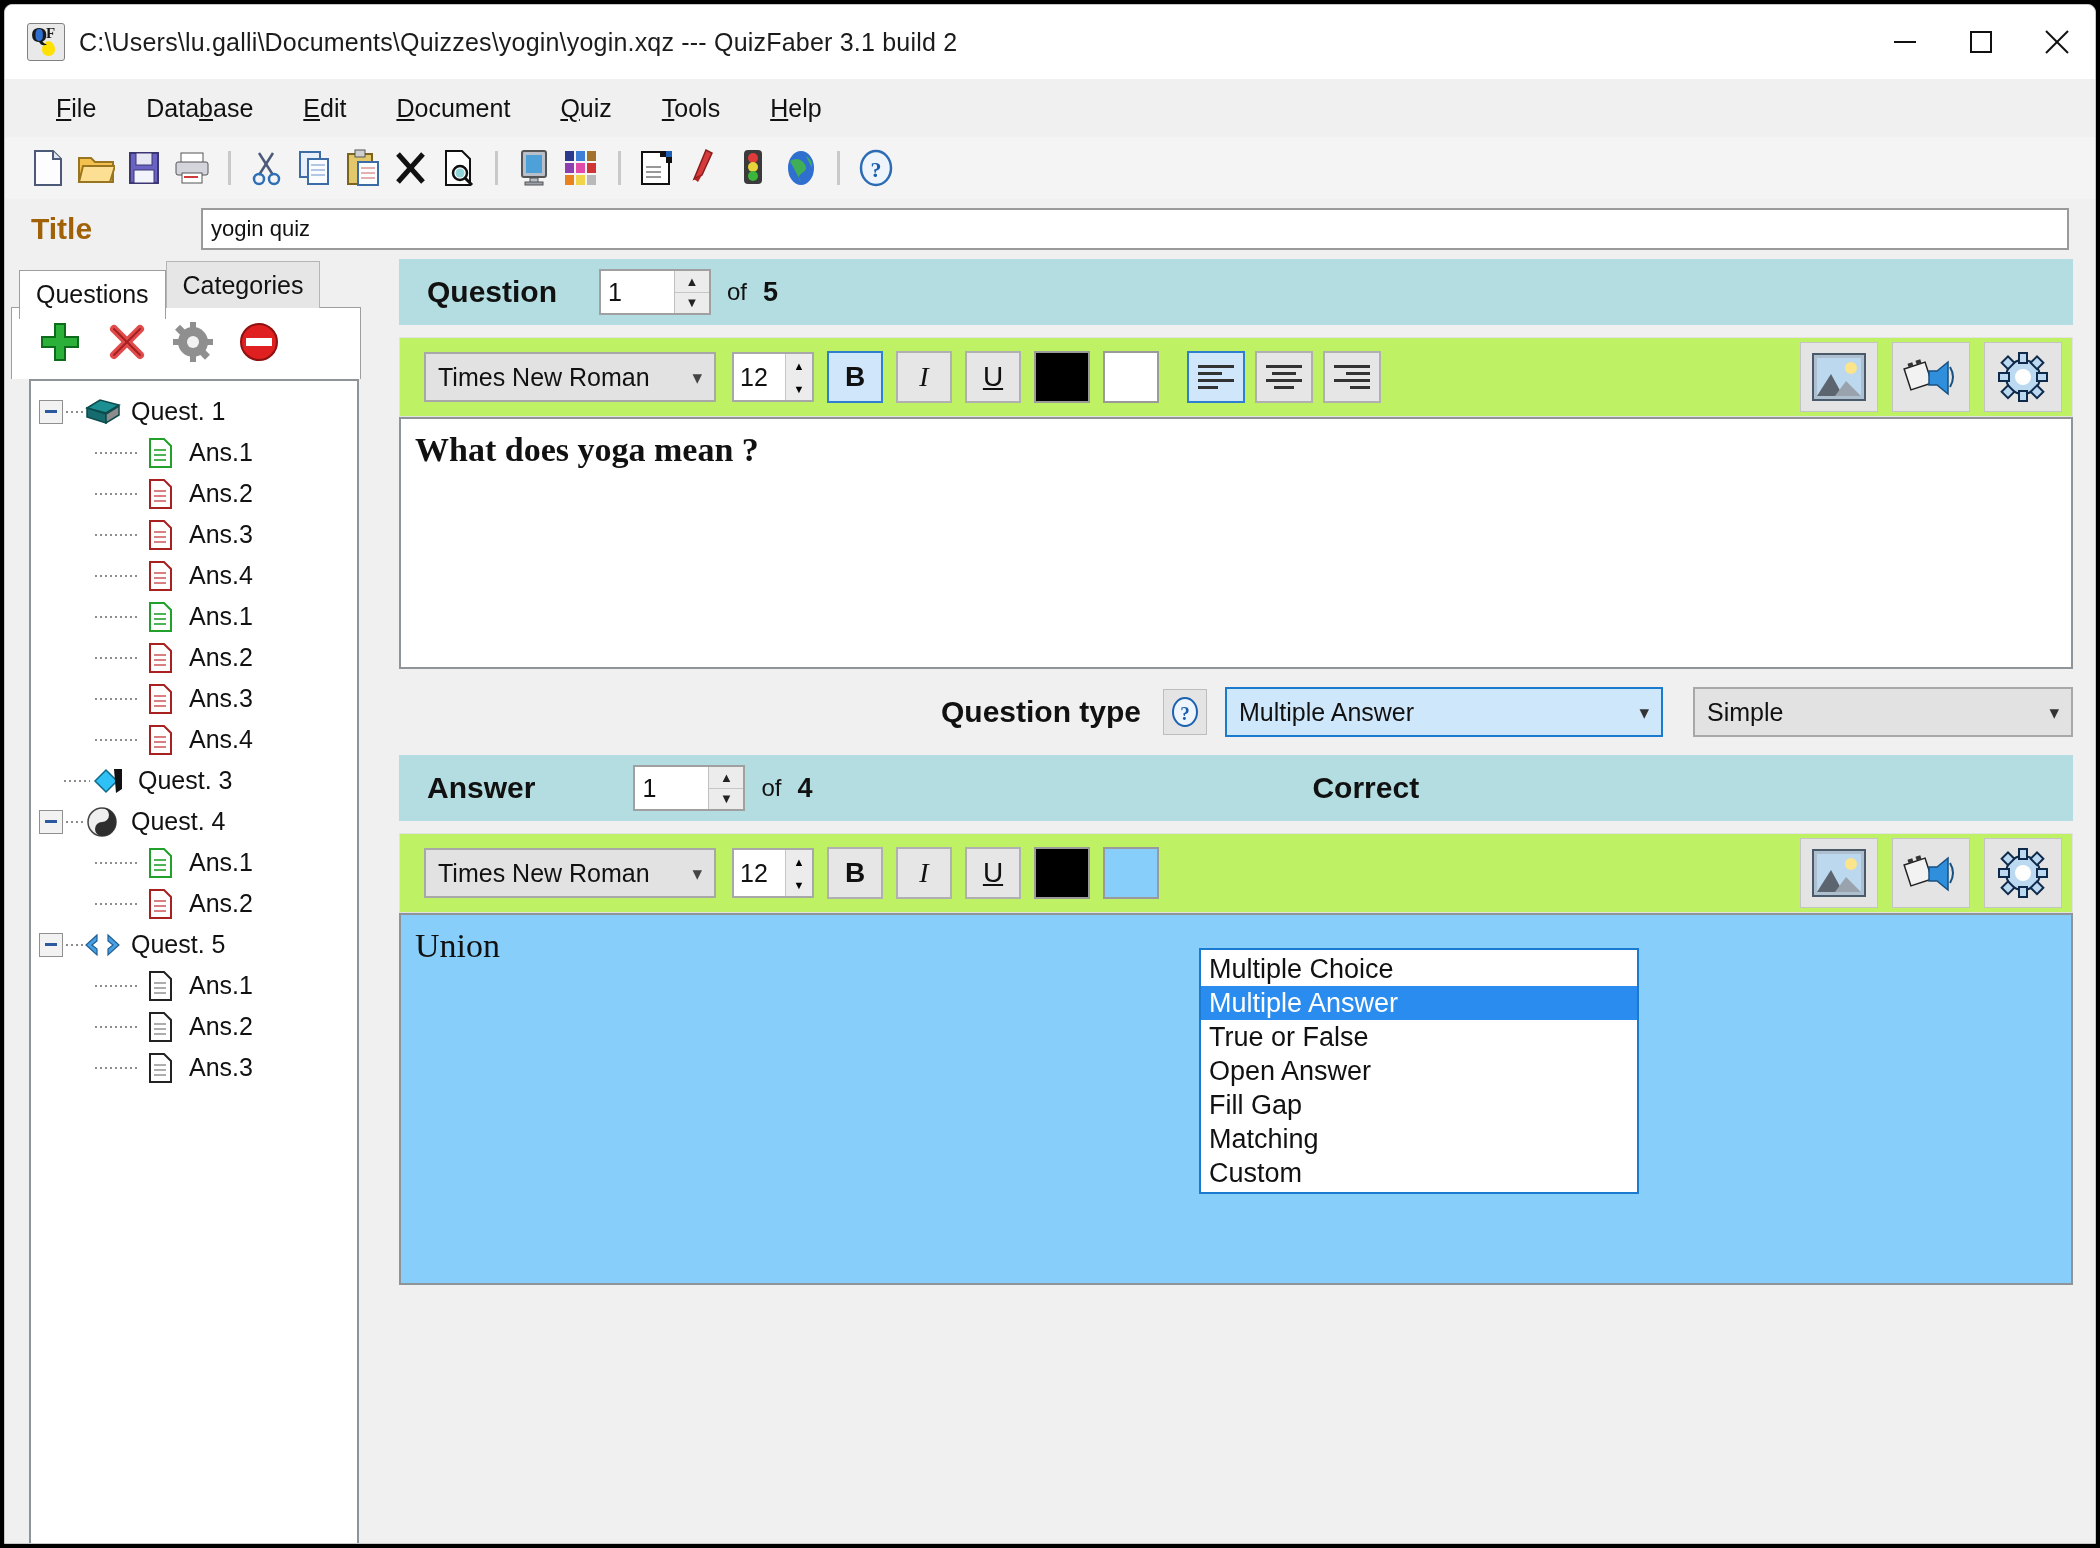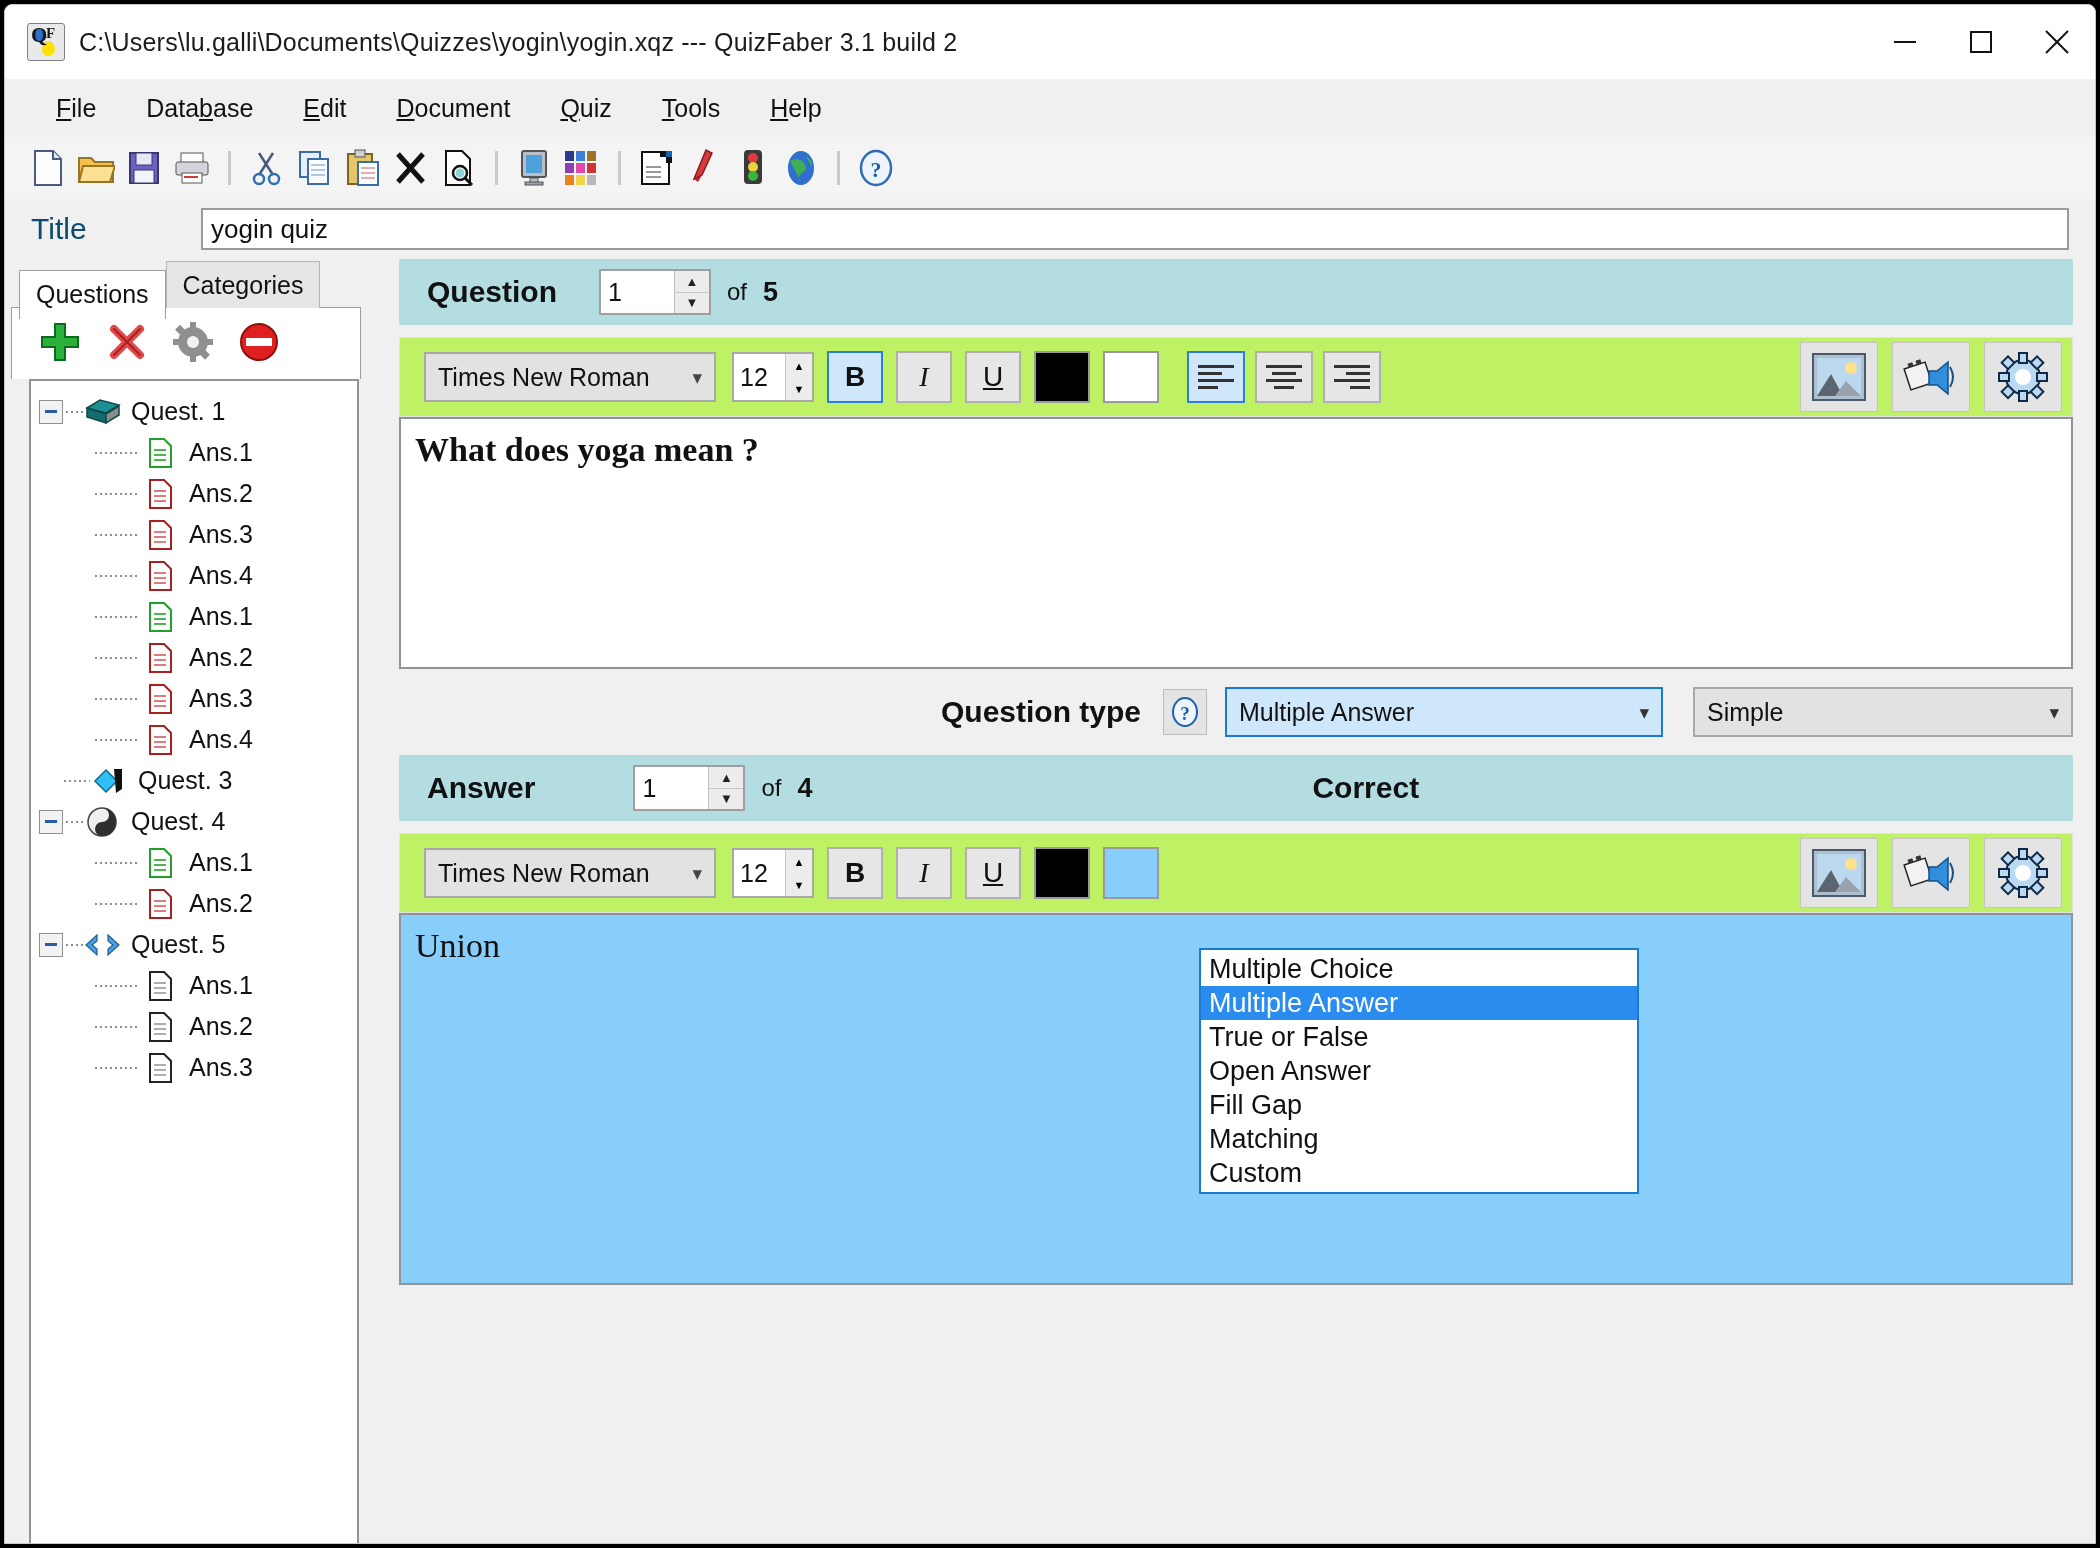--- a/index.html
+++ b/index.html
@@ -75,7 +75,7 @@
   .titlerow{
     height:60px;display:flex;align-items:center;background:#f0f0f0;padding-left:26px;
   }
-  .titlerow .lbl{font-size:30px;font-weight:normal;color:#0c4a6e;width:170px;}
+  .titlerow .lbl{font-size:30px;font-weight:bold;color:#a16207;width:170px;}
   .title-input{
     flex:1;height:42px;margin-right:26px;background:#fff;
     border:2px solid #9a9a9a;font-size:26px;color:#111;

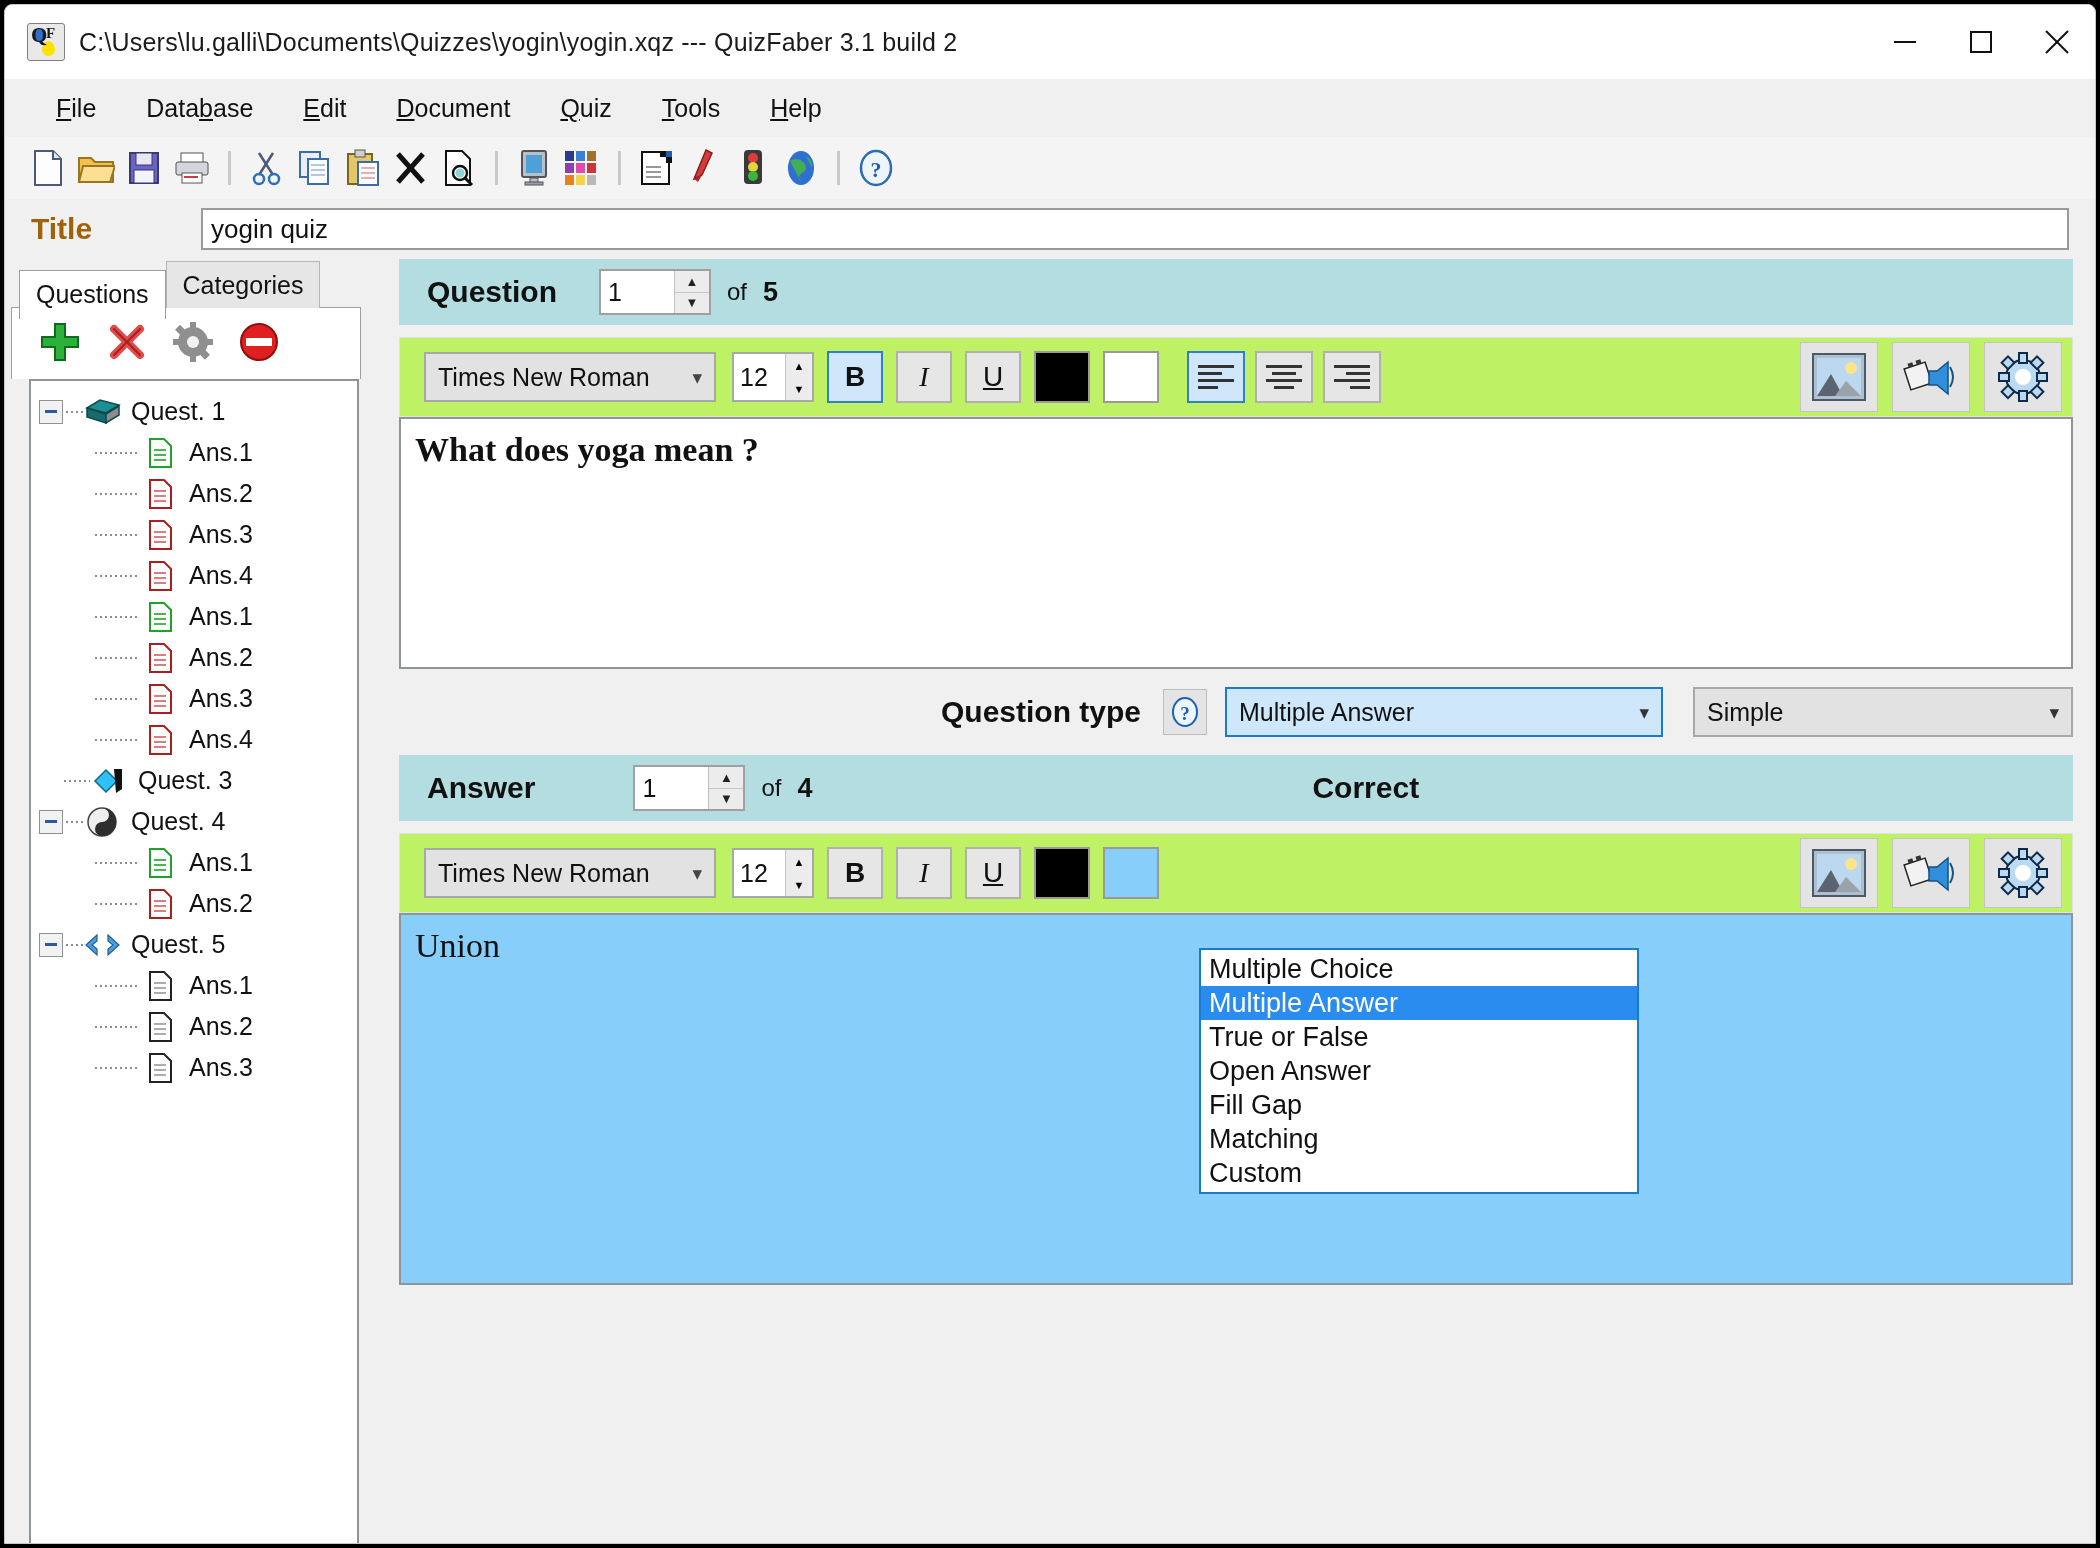--- a/index.html
+++ b/index.html
@@ -78,7 +78,7 @@
   .titlerow .lbl{font-size:30px;font-weight:bold;color:#a16207;width:170px;}
   .title-input{
     flex:1;height:42px;margin-right:26px;background:#fff;
-    border:2px solid #9a9a9a;font-size:26px;color:#111;
+    border:2px solid #9a9a9a;font-size:22px;color:#111;
     display:flex;align-items:center;padding-left:8px;box-sizing:border-box;
   }
   

